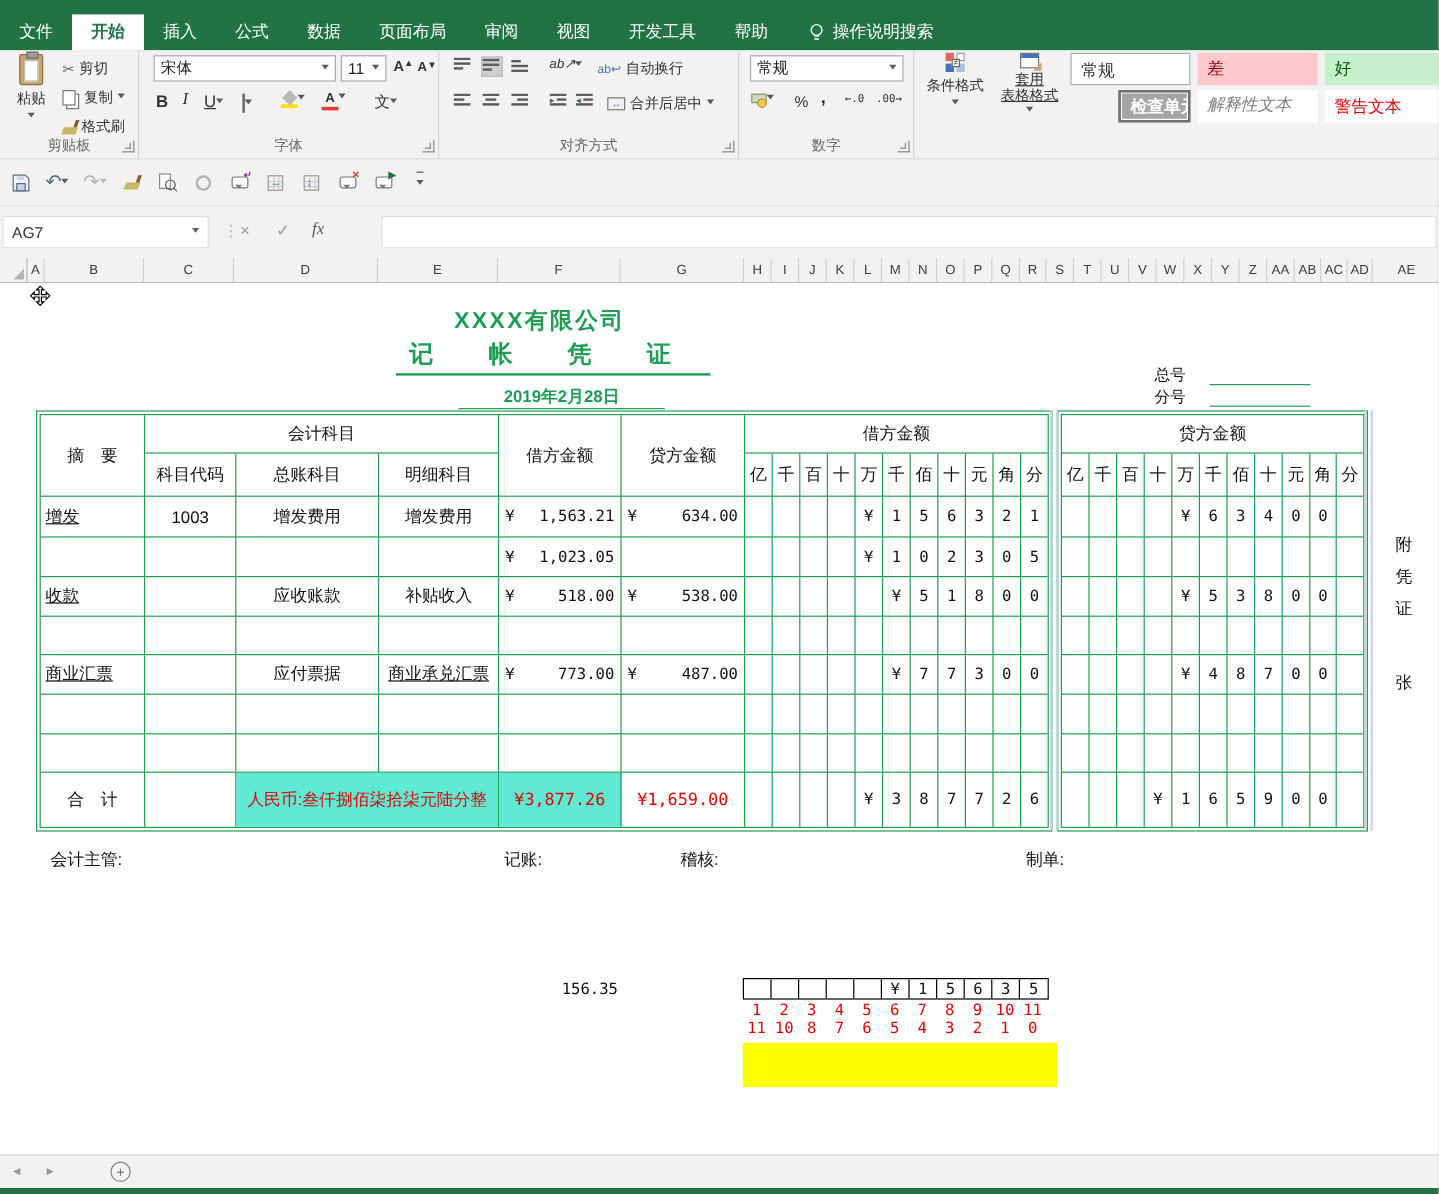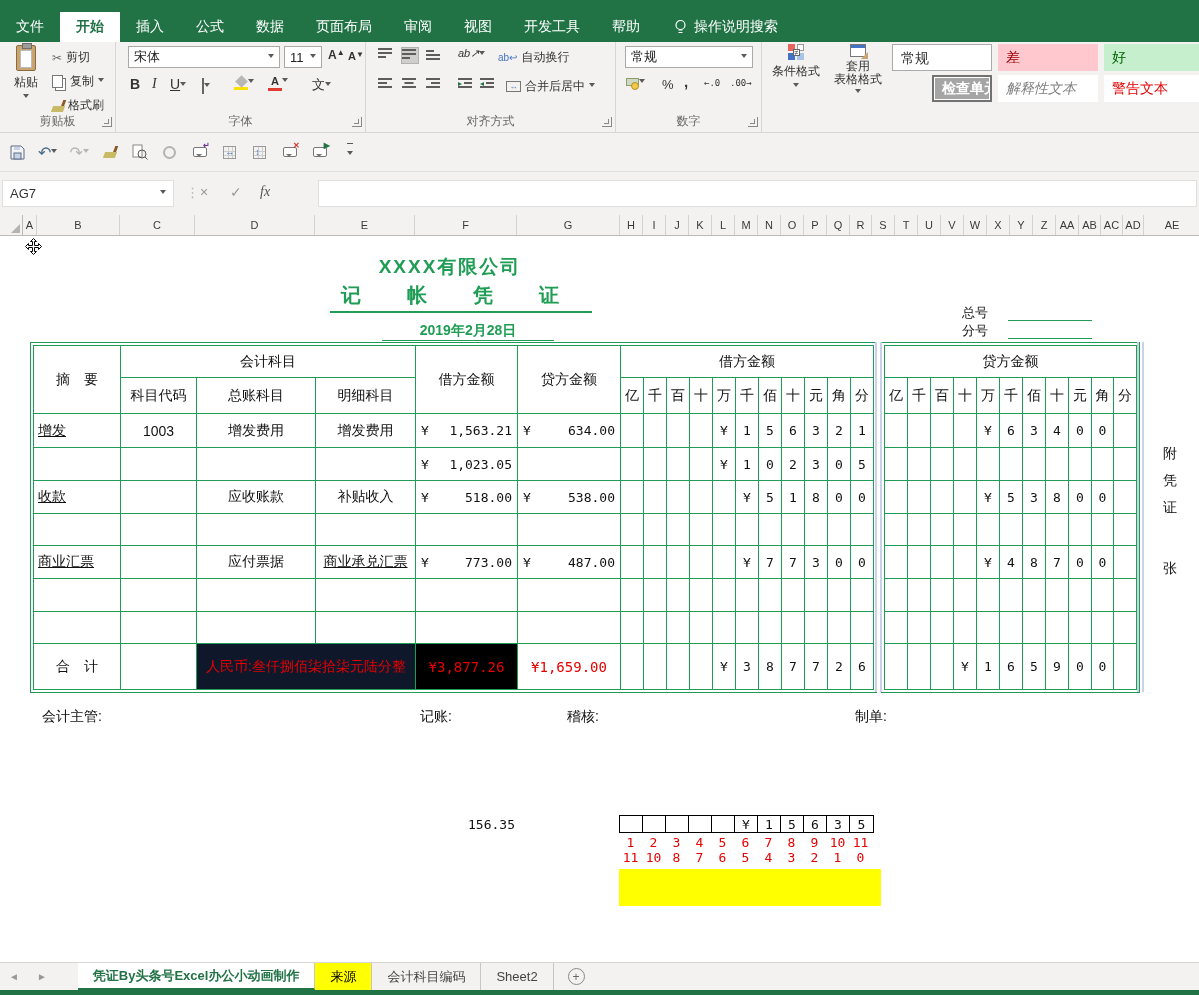--- a/index.html
+++ b/index.html
@@ -291,7 +291,7 @@
       </div>
       <div class="bigbtn" style="left:66px;width:60px;">
         <span class="tfic"></span>
-        <span style="line-height:13px;"><span>套用</span><br><span>表格格式</span></span>
+        <span style="line-height:13px;text-decoration:underline;"><span>套用</span><br><span>表格格式</span></span>
           <span class="car"></span>
       </div>
       <div class="gallery">

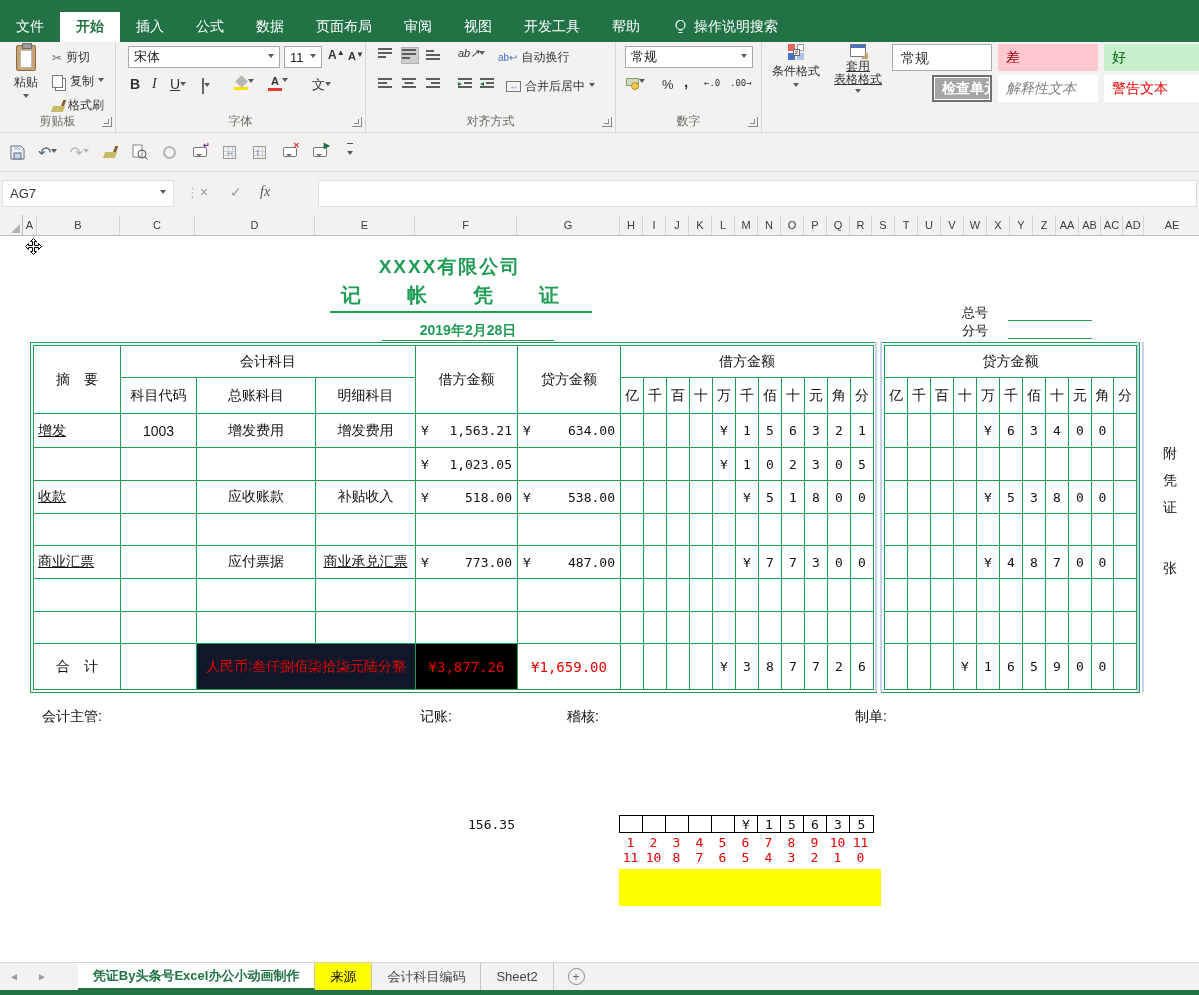--- a/index.html
+++ b/index.html
@@ -96,7 +96,7 @@
 .vc.dig{font-family:"DejaVu Sans Mono",monospace;font-size:13px;}
 .vc.yellow{background:#000000;}
 .vc.red{color:#e60000;}
-.vc.cn{font-size:14px;color:#e60000;background:#0f172a;padding:0 2px;}
+.vc.cn{font-size:14px;color:#e60000;background:#5eead4;padding:0 2px;}
 .vc.amt2{font-family:"DejaVu Sans Mono",monospace;font-size:14px;}
 .bluebar{position:absolute;top:106px;height:350px;width:2px;background:#c9d2e8;}
 .attach{position:absolute;left:1162px;top:209px;font-size:14px;color:#111;display:flex;flex-direction:column;gap:9px;text-align:center;width:16px;}

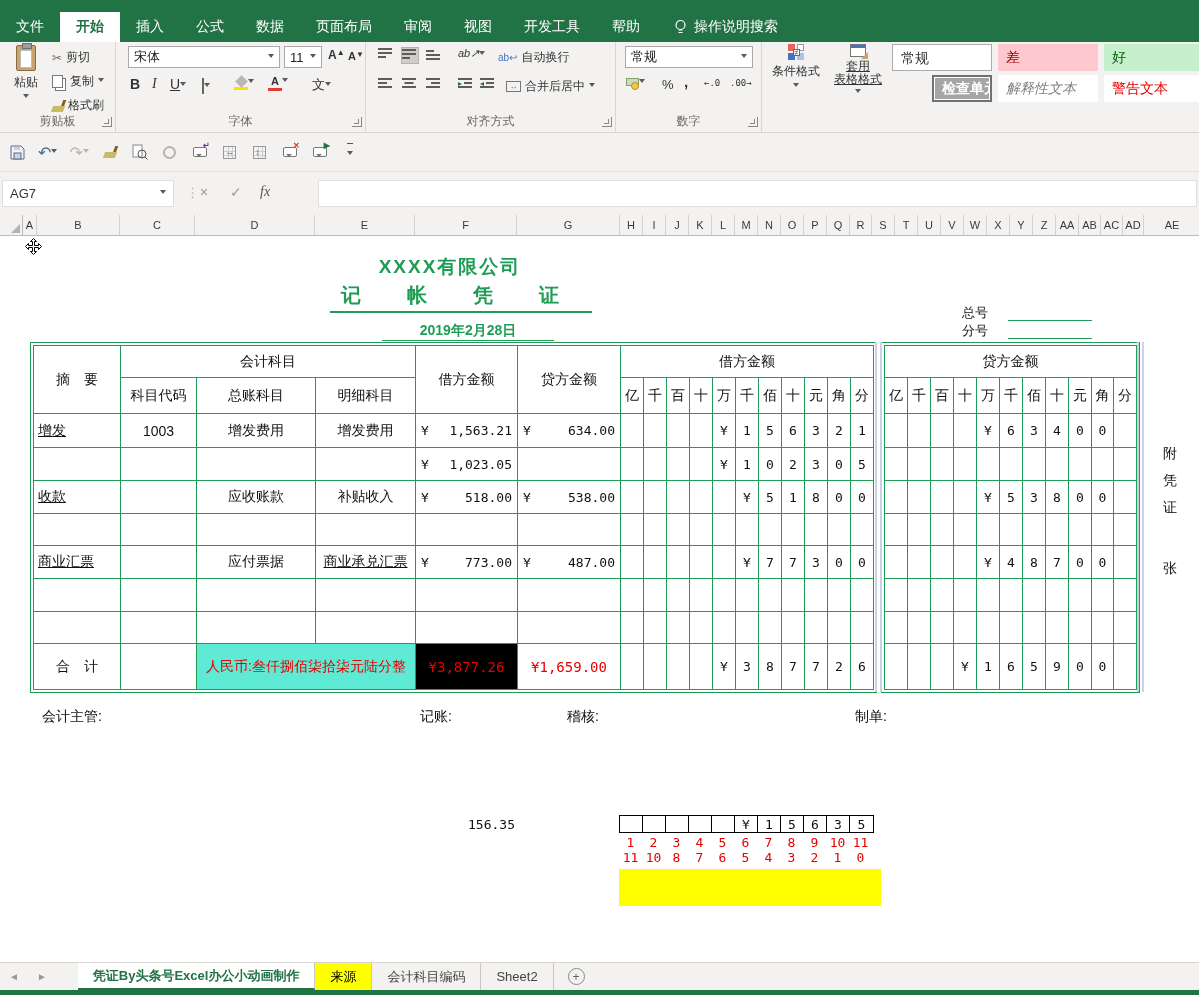--- a/index.html
+++ b/index.html
@@ -94,7 +94,7 @@
 .vc.sum{justify-content:flex-start;padding-left:4px;text-decoration:underline;}
 .vc.amt{font-family:"DejaVu Sans Mono",monospace;font-size:13px;justify-content:space-between;padding:0 5px;}
 .vc.dig{font-family:"DejaVu Sans Mono",monospace;font-size:13px;}
-.vc.yellow{background:#000000;}
+.vc.yellow{background:#5eead4;}
 .vc.red{color:#e60000;}
 .vc.cn{font-size:14px;color:#e60000;background:#5eead4;padding:0 2px;}
 .vc.amt2{font-family:"DejaVu Sans Mono",monospace;font-size:14px;}

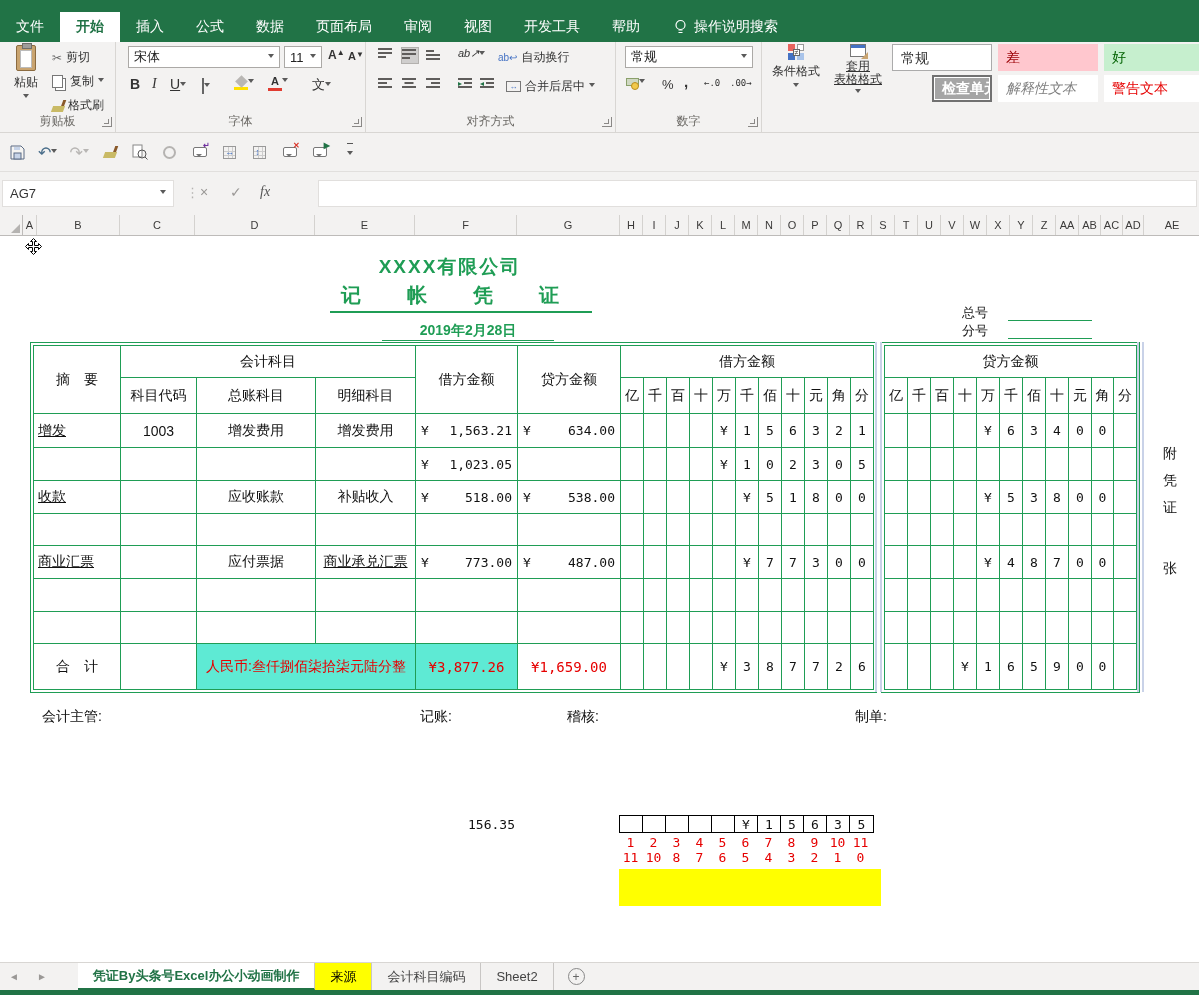--- a/index.html
+++ b/index.html
@@ -799,12 +799,6 @@
     <span class="navarr">◄</span>
     <span class="navarr">►</span>
     <span class="tabspacer"></span>
-    <div style="display:flex;align-items:stretch;">
-        <div class="stab active">凭证By头条号Excel办公小动画制作</div>
-        <div class="stab yellow">来源</div>
-        <div class="stab ">会计科目编码</div>
-        <div class="stab ">Sheet2</div>
-      </div>
     <div class="addsheet">
         <i>+</i>
       </div>

